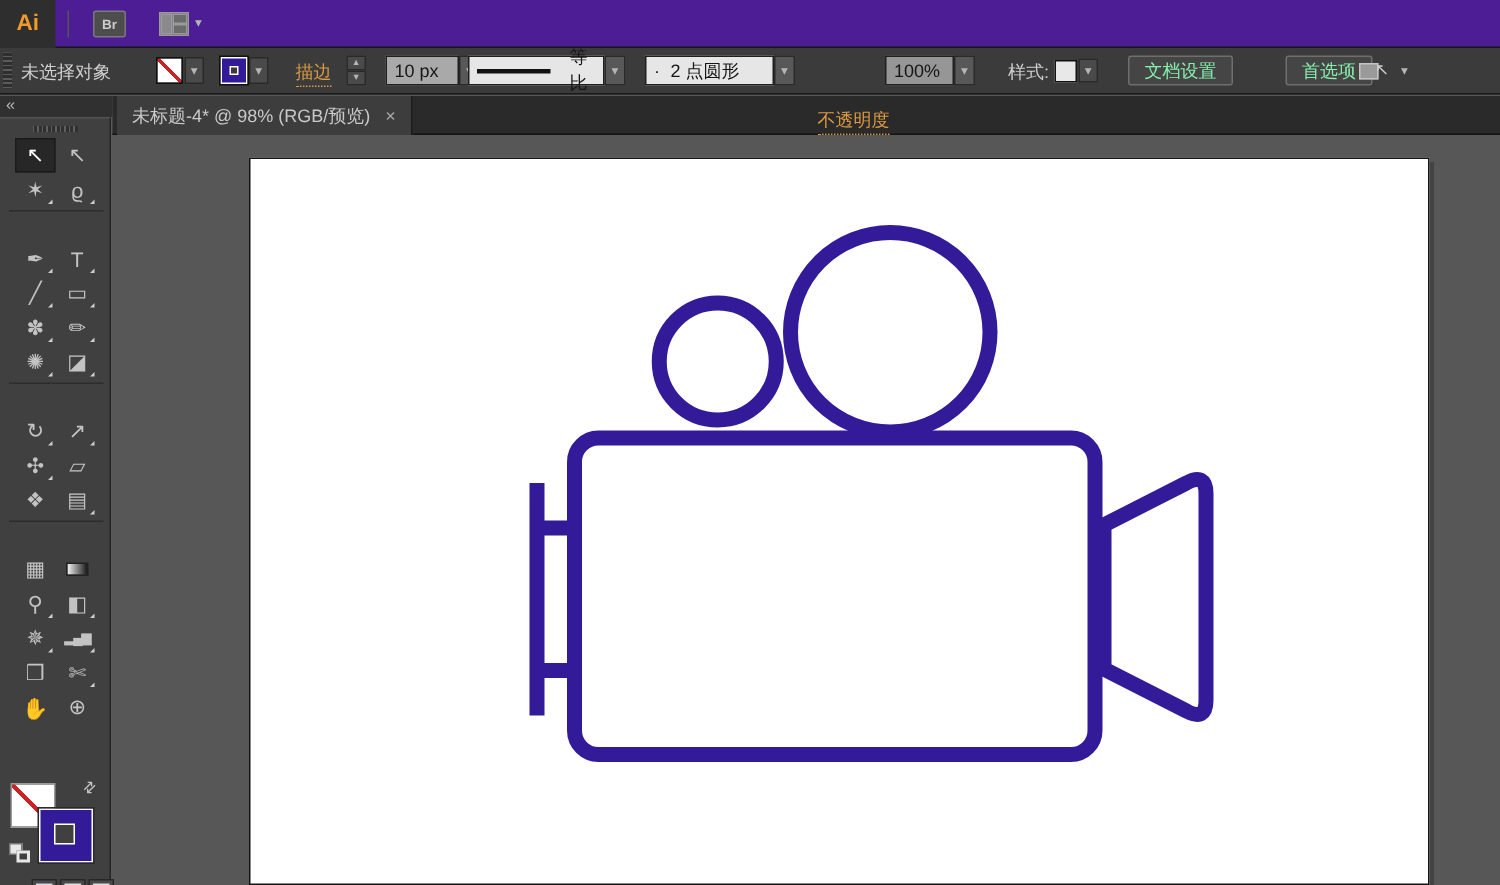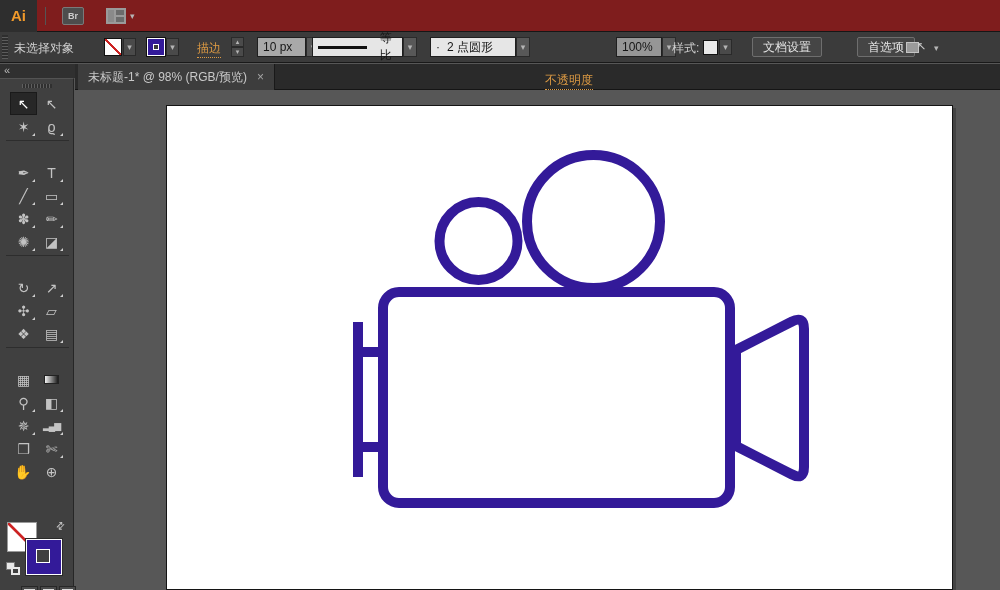--- a/index.html
+++ b/index.html
@@ -9,7 +9,7 @@
 
   
   #menubar { position:absolute; left:0; top:0; width:1000px; height:32px;
-             background:#7f1d1d; border-bottom:1px solid #161616; display:flex; align-items:center; z-index:20; }
+             background:#4c1d95; border-bottom:1px solid #161616; display:flex; align-items:center; z-index:20; }
   #logo { width:37px; height:32px; background:#2e2e2e; color:#f19a2b; font-weight:bold;
           font-size:15px; display:flex; align-items:center; justify-content:center; }
   #menus { display:flex; height:100%; align-items:center; margin-left:10px; }

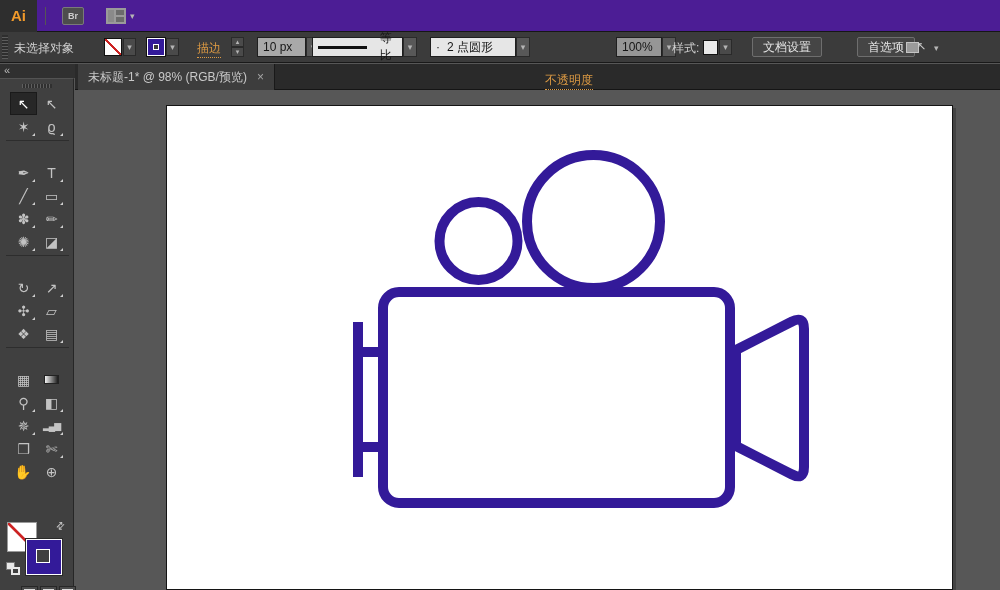--- a/index.html
+++ b/index.html
@@ -183,7 +183,7 @@
     <div class="cb" style="left:545px; top:8px;margin-top:32px;">
       <span class="cb-link">不透明度</span>
     </div>
-    <div class="cb" style="left:616px; top:5px;">
+    <div class="cb" style="left:590px; top:5px;">
       <div class="field" style="width:46px; background:#969696;">100%</div>
       <div class="dd-btn2">
           <span class="arrow">▾</span>

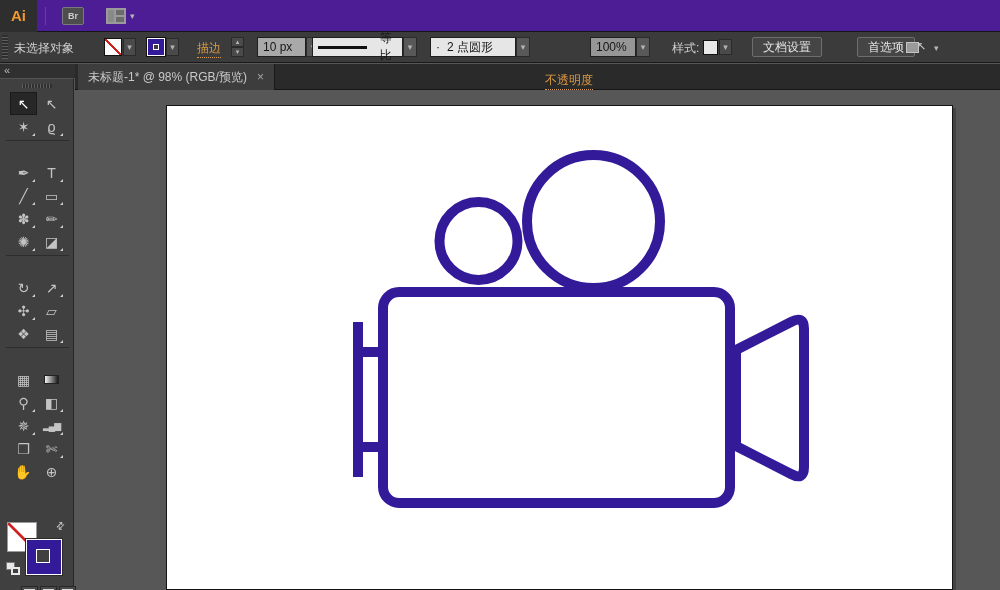--- a/index.html
+++ b/index.html
@@ -52,7 +52,7 @@
       display:flex; align-items:center; justify-content:center; }
   .line-chip { width:52px; height:3px; background:#111; margin-right:7px; }
   .btn { height:20px; background:#454545; border:1px solid #6e6e6e; border-radius:2px;
-      color:#e5e5e5; font-size:12px; display:flex; align-items:center; justify-content:center; padding:0 10px; }
+      color:#86efac; font-size:12px; display:flex; align-items:center; justify-content:center; padding:0 10px; }
   .style-swatch { width:15px; height:15px; background:#e8e8e8; border:1px solid #111; }
   .sel-sim { width:20px; height:15px; position:relative; }
   .sel-sim .box { position:absolute; left:0; top:2px; width:13px; height:11px; background:#9a9a9a; border:1px solid #c4c4c4; }

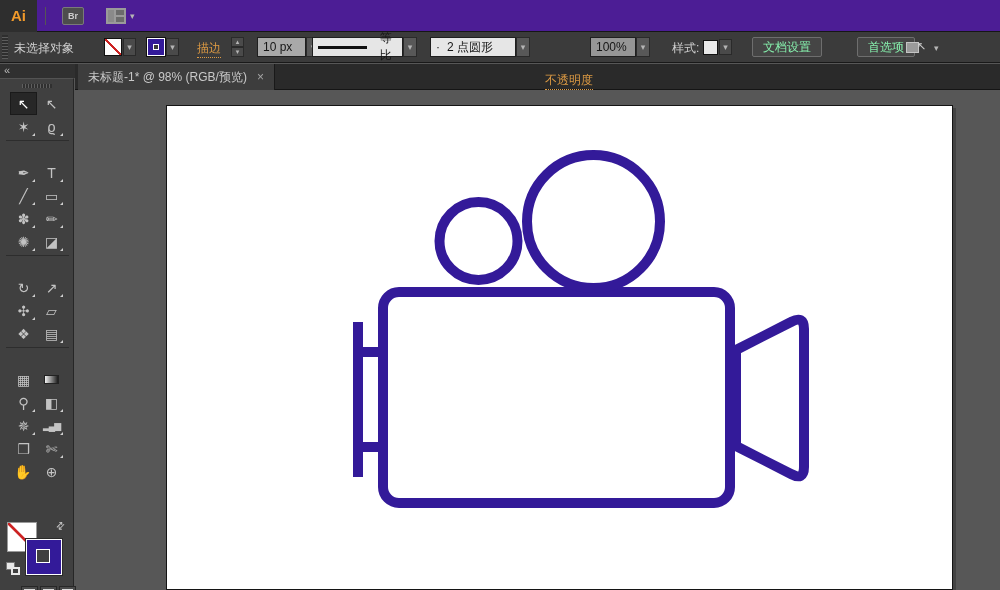--- a/index.html
+++ b/index.html
@@ -216,7 +216,7 @@
 
   <div id="tabrow">
     <div id="doc-tab">
-      <span class="t">未标题-1* @ 98% (RGB/预览)</span>
+      <span class="t">未标题-4* @ 98% (RGB/预览)</span>
       <span class="x">×</span>
     </div>
   </div>

